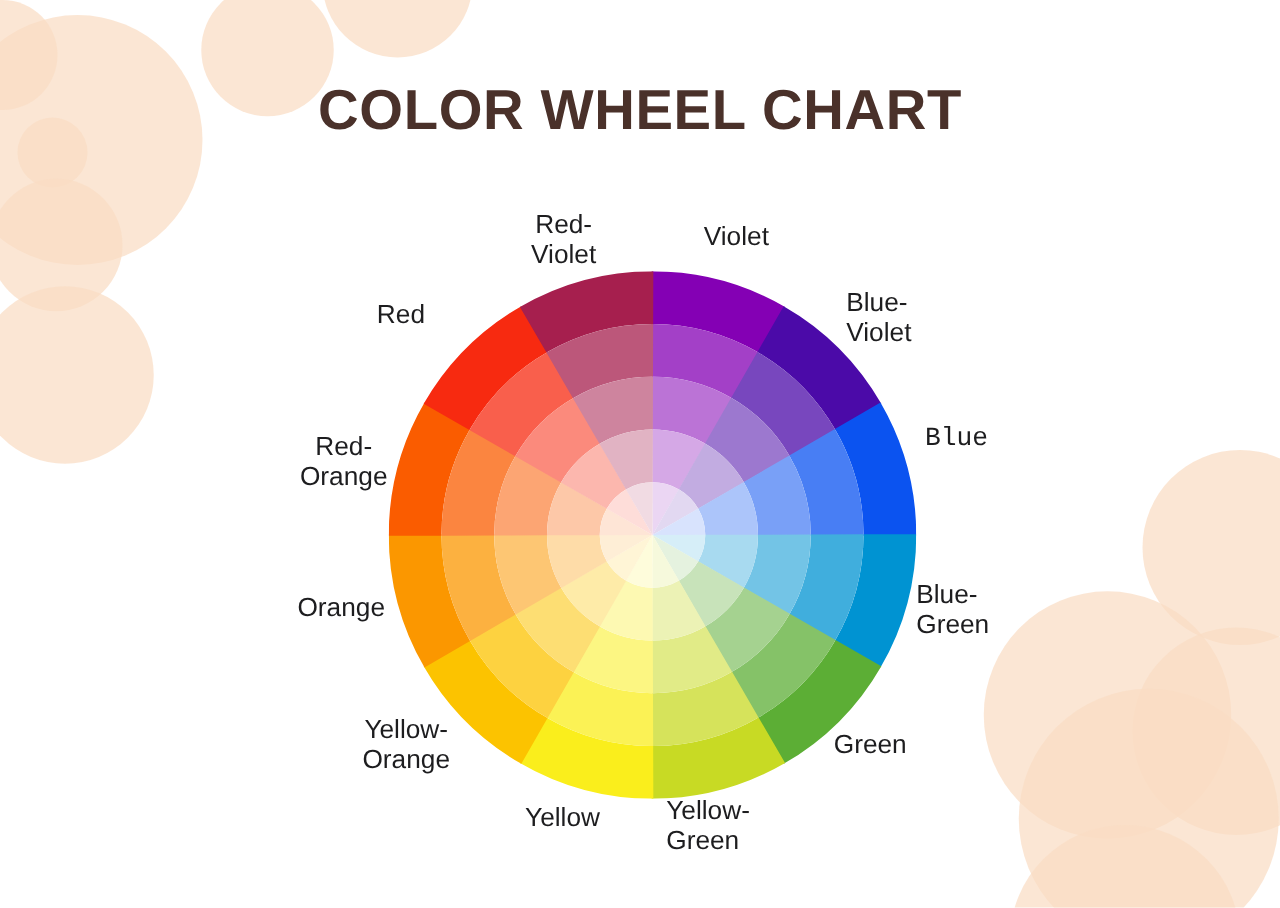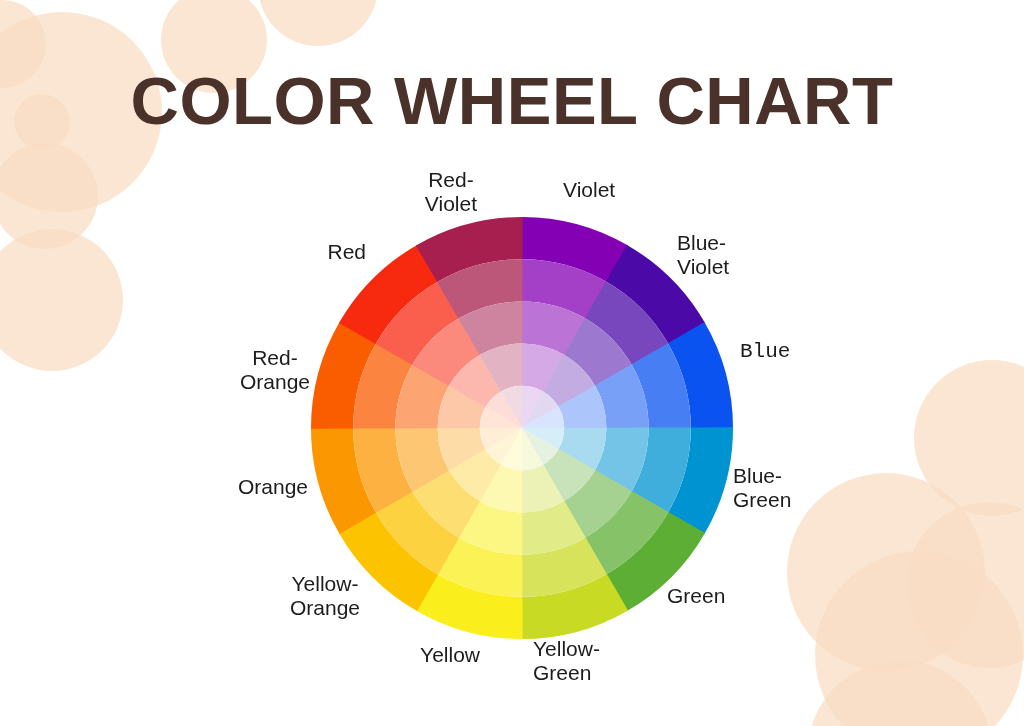--- a/index.html
+++ b/index.html
@@ -43,7 +43,7 @@
     width: 1024px;
     text-align: center;
     font-family: "Liberation Sans", sans-serif;
-    font-size: 67px;
+    font-size: 45px;
     font-weight: bold;
     letter-spacing: 0.5px;
     color: #4a312a;

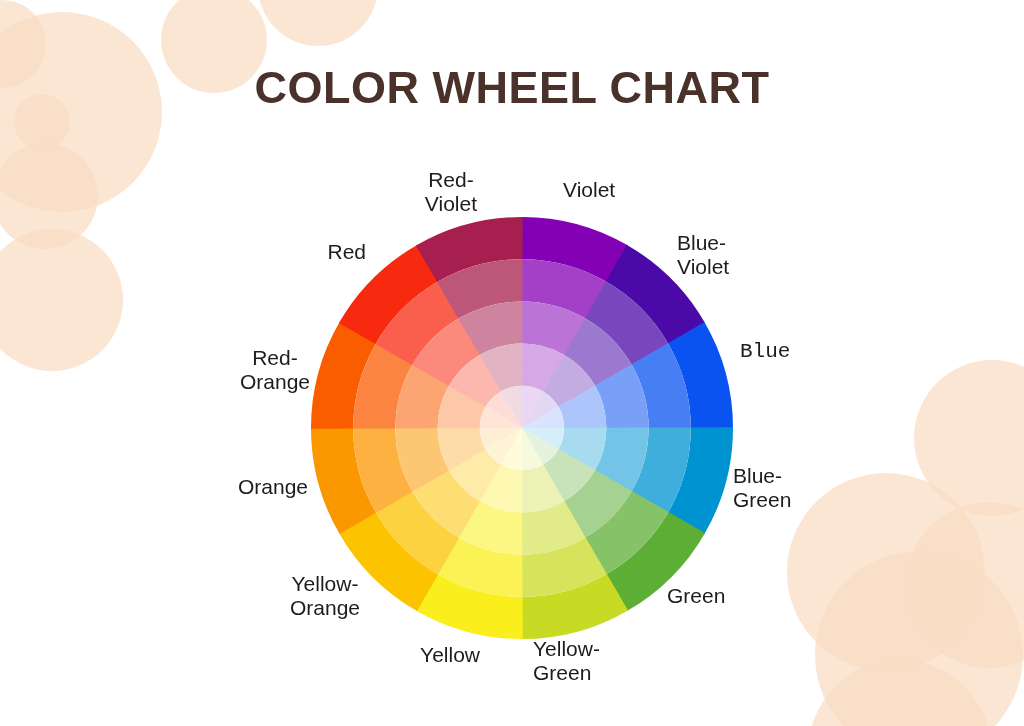--- a/index.html
+++ b/index.html
@@ -189,7 +189,7 @@
       <div class="wheel-label lbl-r" style="top: 475px; right: 716px;">Orange</div>
       <div class="wheel-label lbl-r" style="top: 346px; right: 714px;">Red-
 Orange</div>
-      <div class="wheel-label lbl-r" style="top: 240px; right: 658px;">Red</div>
+      <div class="wheel-label lbl-r" style="top: 240px; right: 684px;">Red</div>
       <div class="wheel-label lbl-r" style="top: 168px; right: 547px;">Red-
 Violet</div>
     </div>

